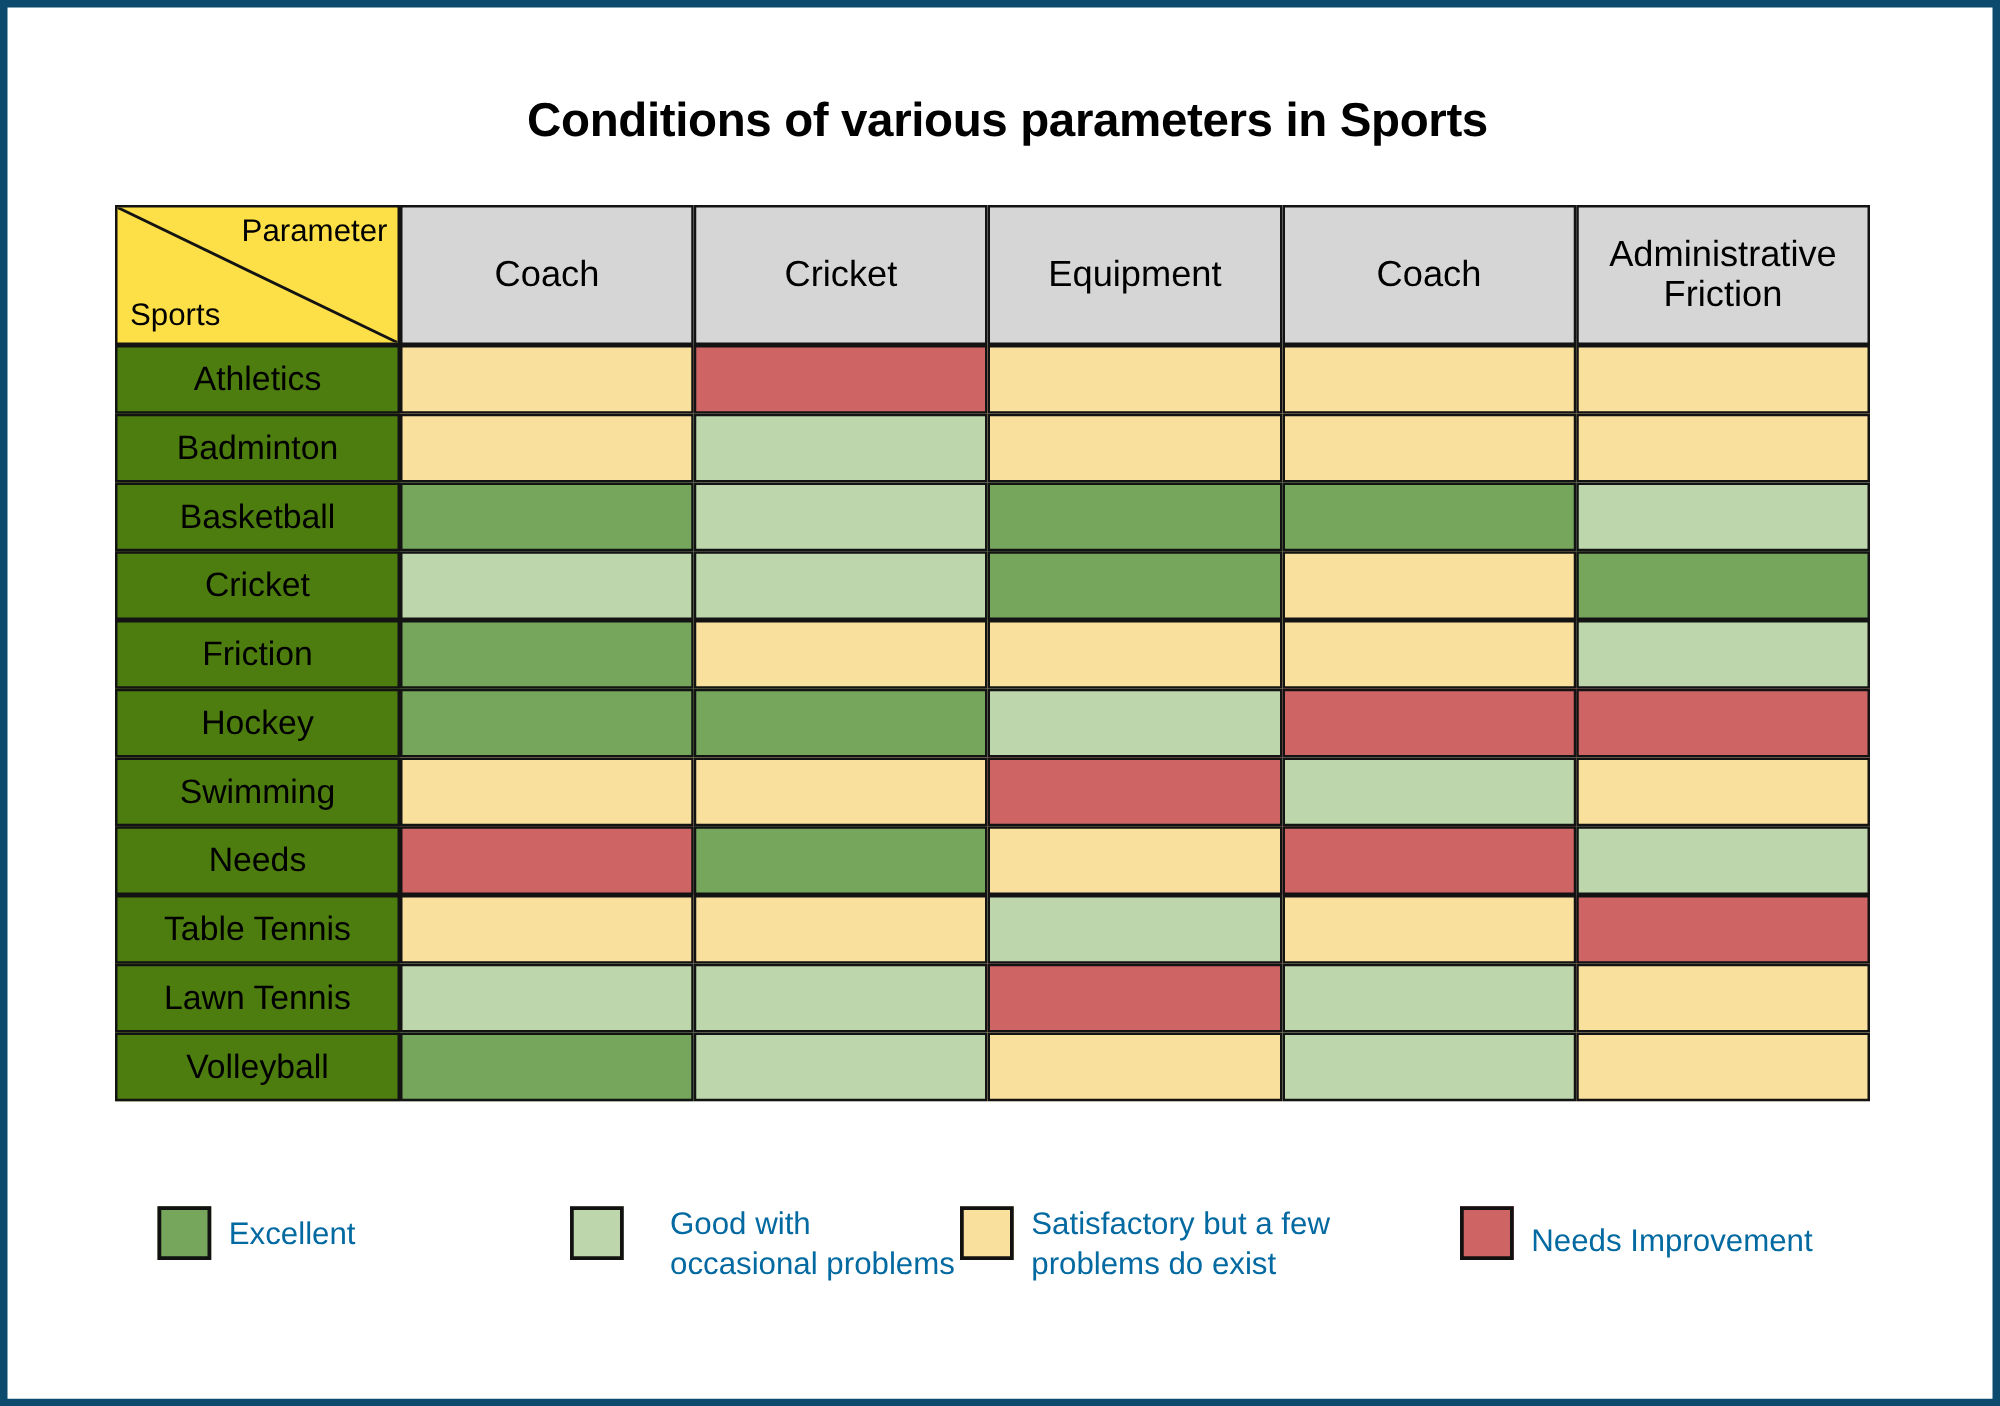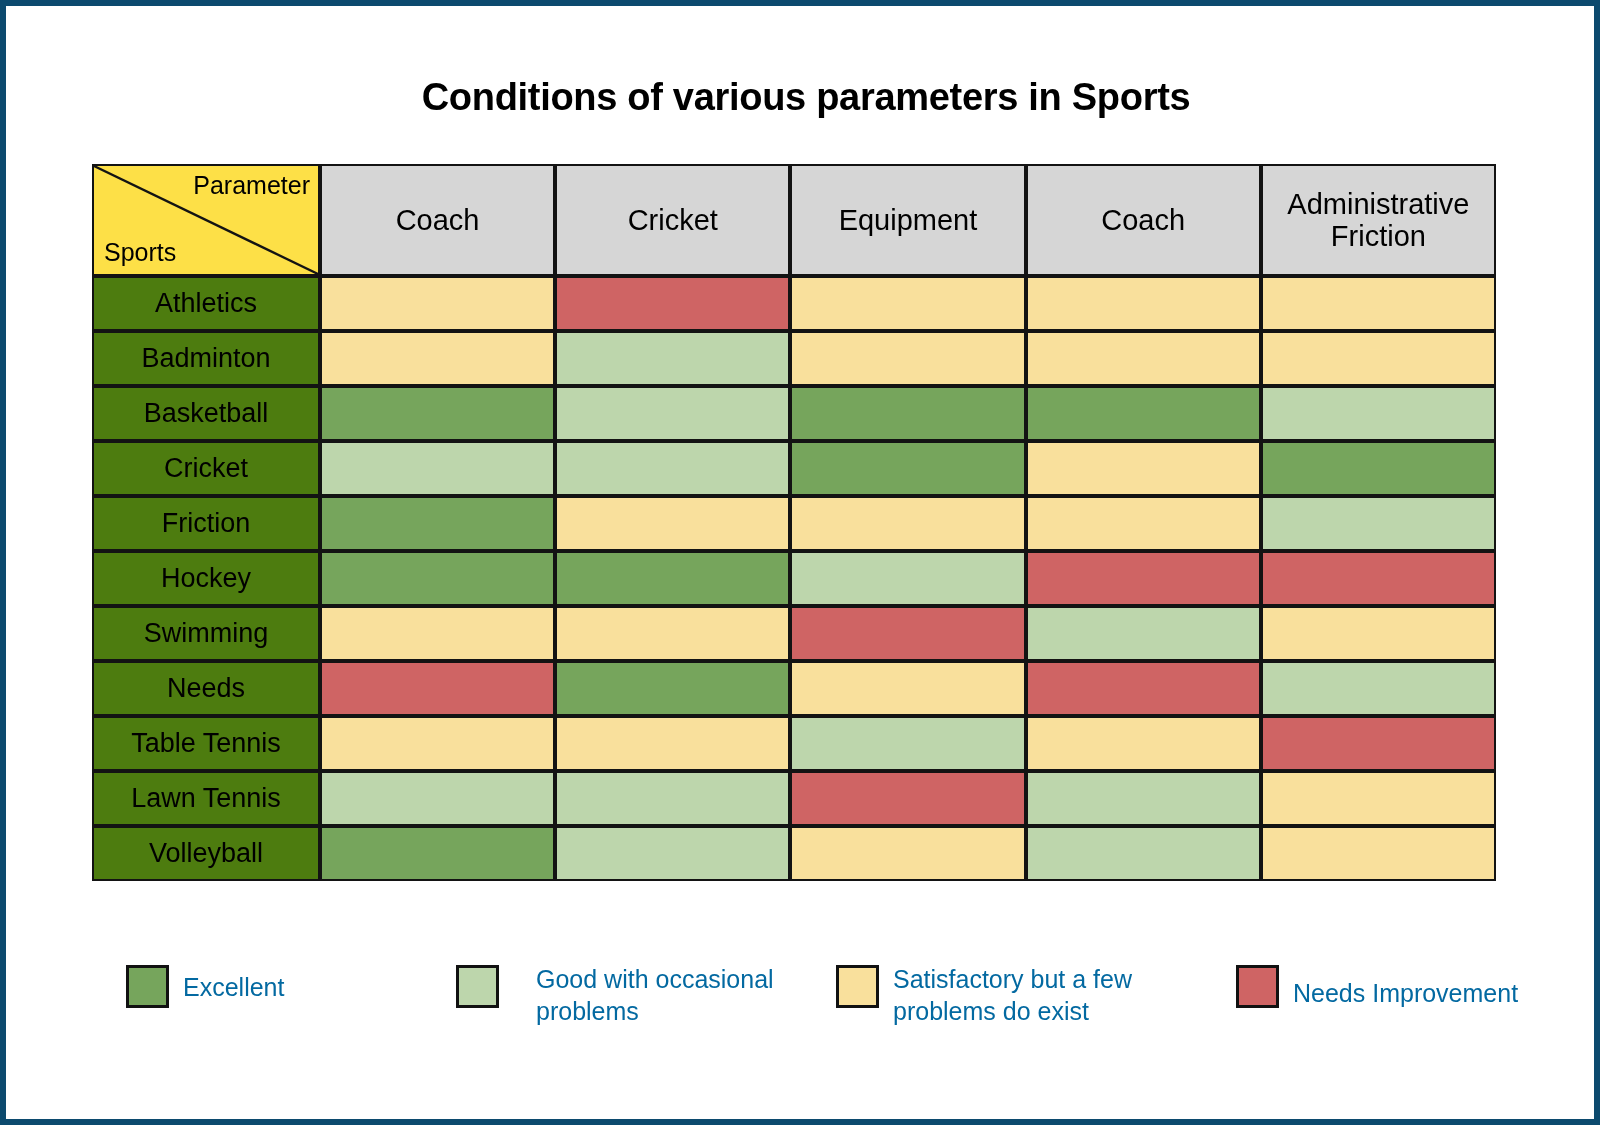--- a/index.html
+++ b/index.html
@@ -127,7 +127,7 @@
     gap: 14px;
   }
   .legend-item.i0 { width: 330px; }
-  .legend-item.i1 { width: 380px; gap: 37px; }
+  .legend-item.i1 { width: 312px; gap: 37px; }
   .legend-item.i2 { width: 400px; }
   .legend-item.i3 { width: 290px; }
 

